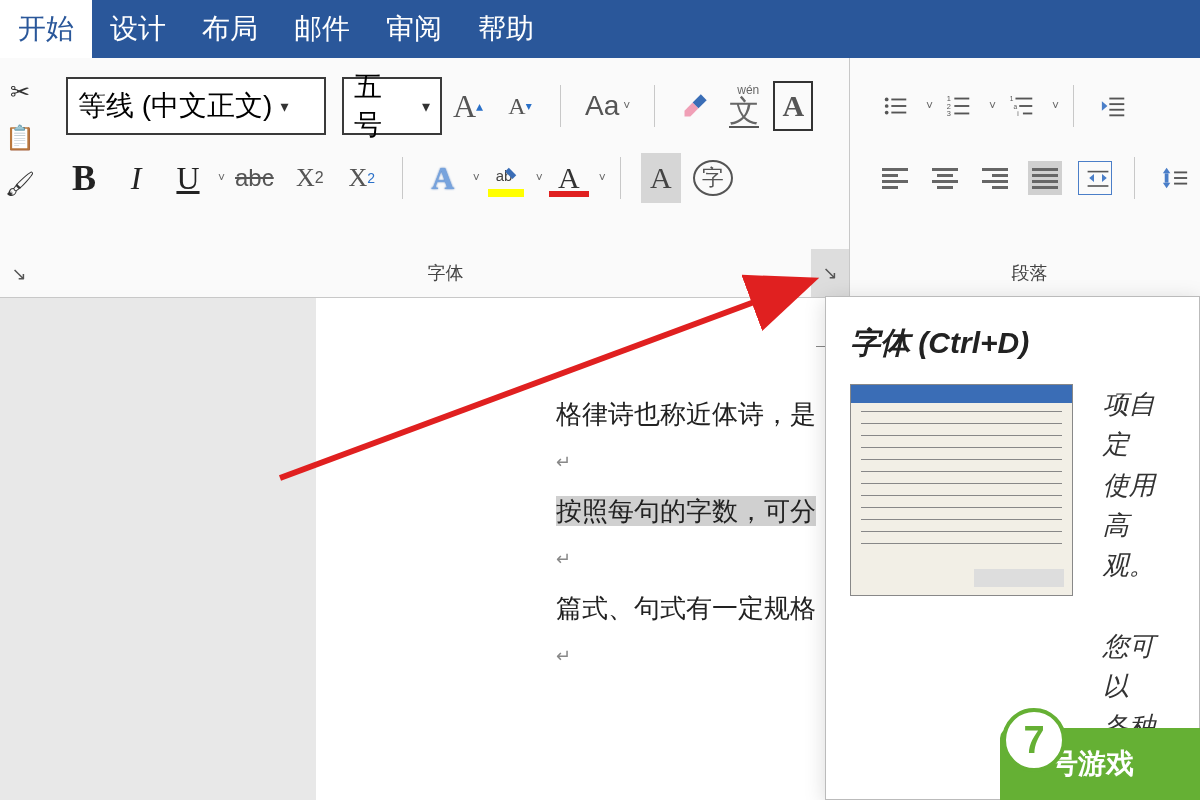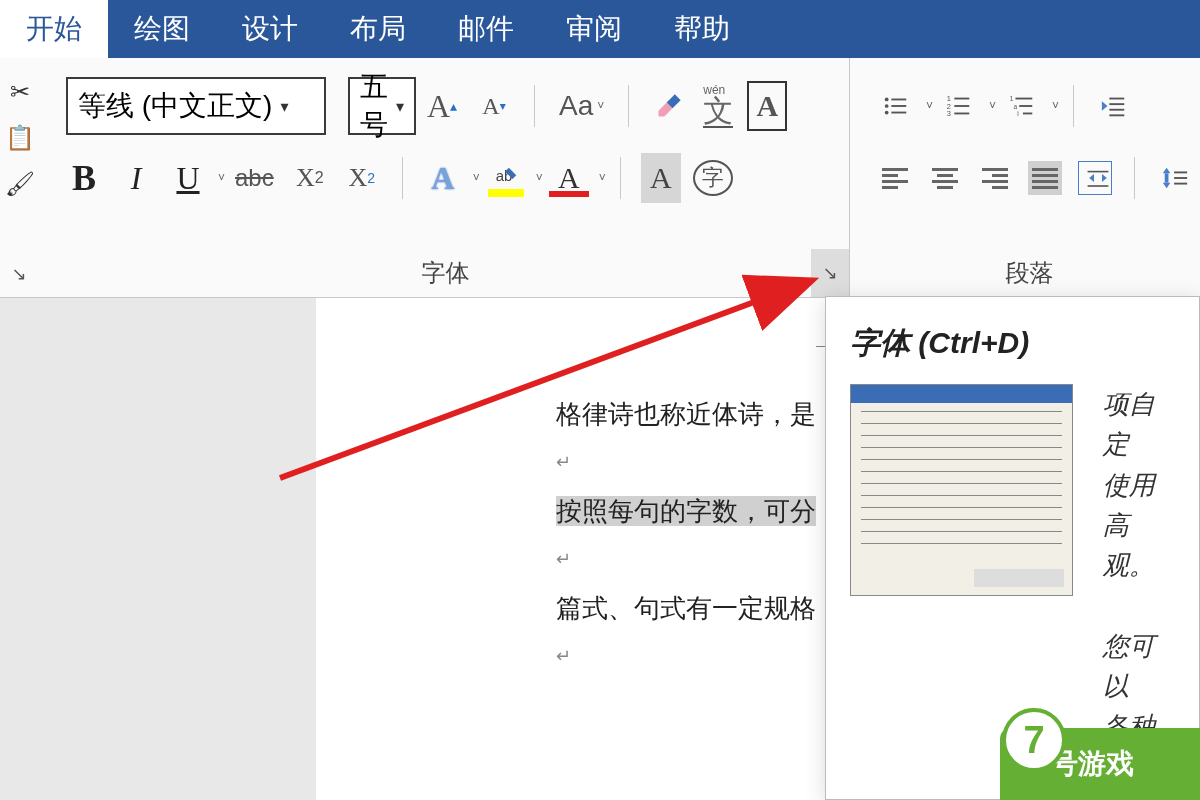--- a/index.html
+++ b/index.html
@@ -6,7 +6,7 @@
 body { width: 1200px; height: 800px; overflow: hidden; background: #fff; position: relative; }
 
 .tabs-bar { display: flex; height: 58px; background: #2a579a; }
-.tab { padding: 0 26px; height: 58px; display: flex; align-items: center; color: #fff; font-size: 28px; cursor: pointer; }
+.tab { padding: 0 18px; height: 58px; display: flex; align-items: center; color: #fff; font-size: 28px; cursor: pointer; }
 .tab.active { background: #fff; color: #2a579a; }
 
 .ribbon { display: flex; height: 240px; background: #fafafa; border-bottom: 1px solid #c8c8c8; }

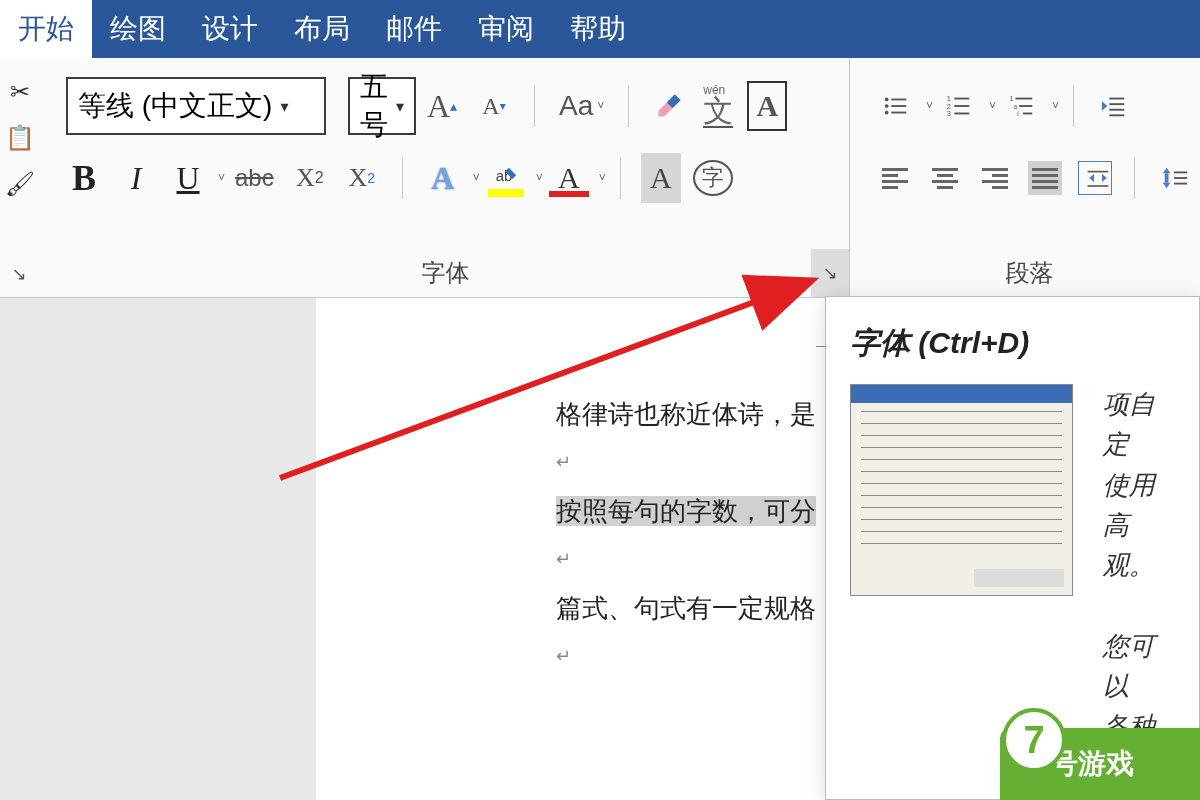--- a/index.html
+++ b/index.html
@@ -86,7 +86,6 @@
 
 <div class="tabs-bar">
   <div class="tab active">开始</div>
-  <div class="tab">绘图</div>
   <div class="tab">设计</div>
   <div class="tab">布局</div>
   <div class="tab">邮件</div>

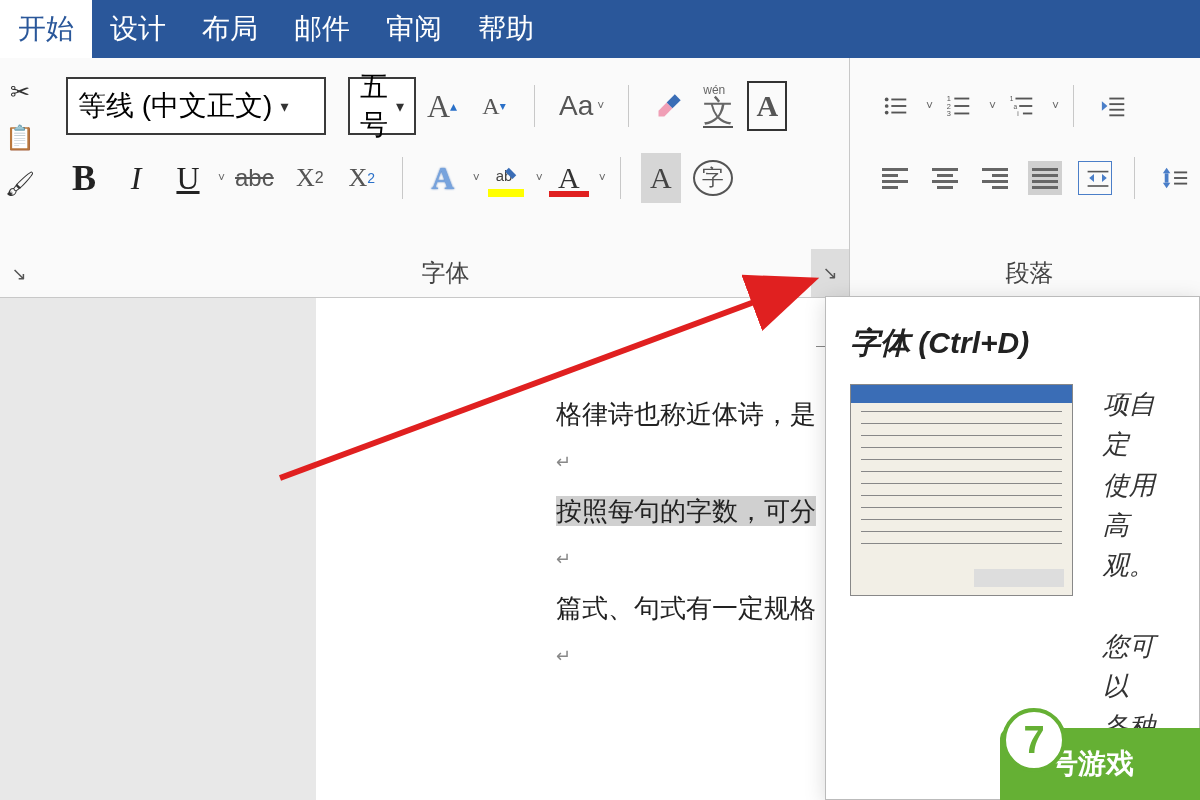--- a/index.html
+++ b/index.html
@@ -22,7 +22,7 @@
 .combo { border: 2px solid #3a3a3a; height: 58px; display: flex; align-items: center; padding: 0 10px; font-size: 28px; background: #fff; margin-left: 8px; }
 .combo .chev { margin-left: 8px; font-size: 16px; color: #333; }
 .font-name { width: 260px; }
-.font-size { width: 68px; margin-left: 22px; }
+.font-size { width: 100px; margin-left: 16px; gap: 21px; }
 
 .btn { display: inline-flex; align-items: center; justify-content: center; min-width: 40px; height: 50px; margin: 0 6px; font-size: 28px; color: #555; padding: 0 4px; }
 .btn svg { width: 28px; height: 28px; }

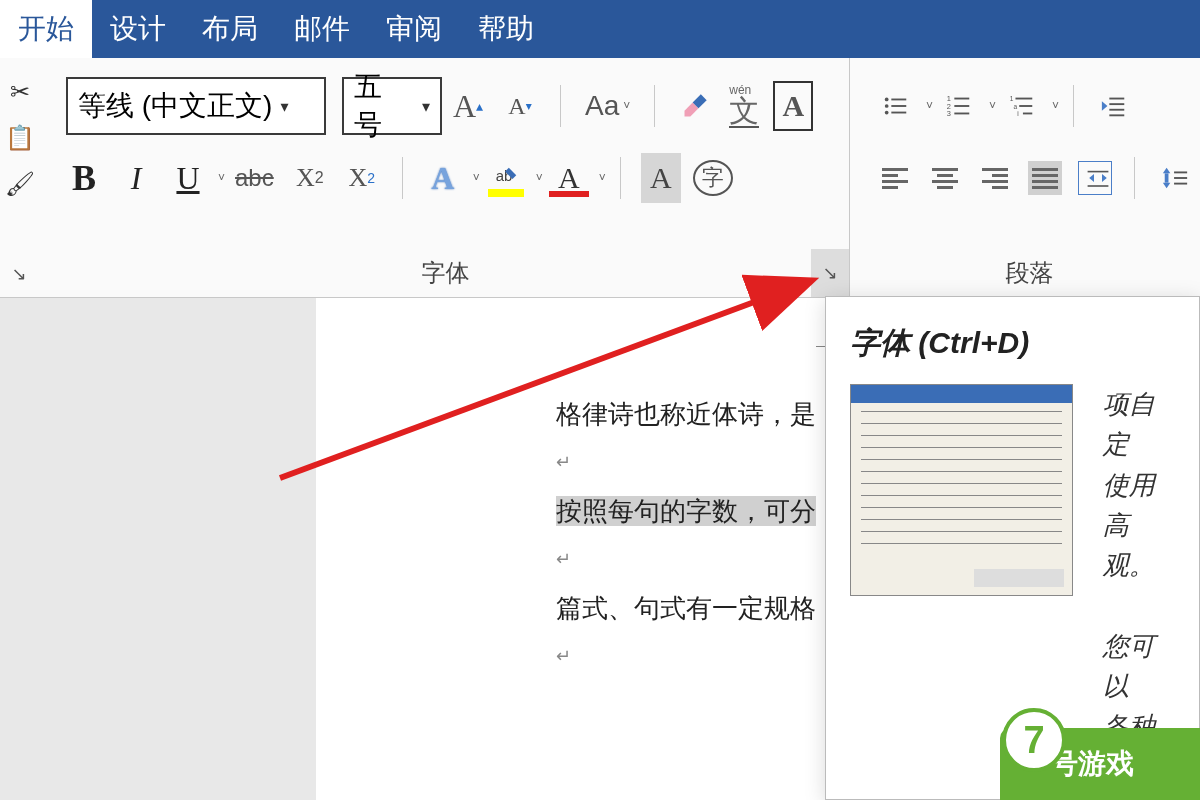--- a/index.html
+++ b/index.html
@@ -32,7 +32,7 @@
 .shrink-a sup { font-size: 12px; color: #2a70c8; vertical-align: super; }
 .case-btn { font-size: 28px; }
 .chev-sm { font-size: 12px; color: #666; margin-left: 4px; }
-.wen-col { display: inline-flex; flex-direction: column; align-items: flex-start; font-size: 12px; color: #666; line-height: 1; margin: 0 8px; }
+.wen-col { display: inline-flex; flex-direction: column; align-items: flex-end; font-size: 12px; color: #666; line-height: 1; margin: 0 8px; }
 .wen-col .big-a { font-size: 30px; border-bottom: 2px solid #555; line-height: 1; }
 .a-box { border: 2px solid #333; padding: 2px 6px; font-size: 30px; font-family: "Times New Roman", serif; font-weight: bold; }
 

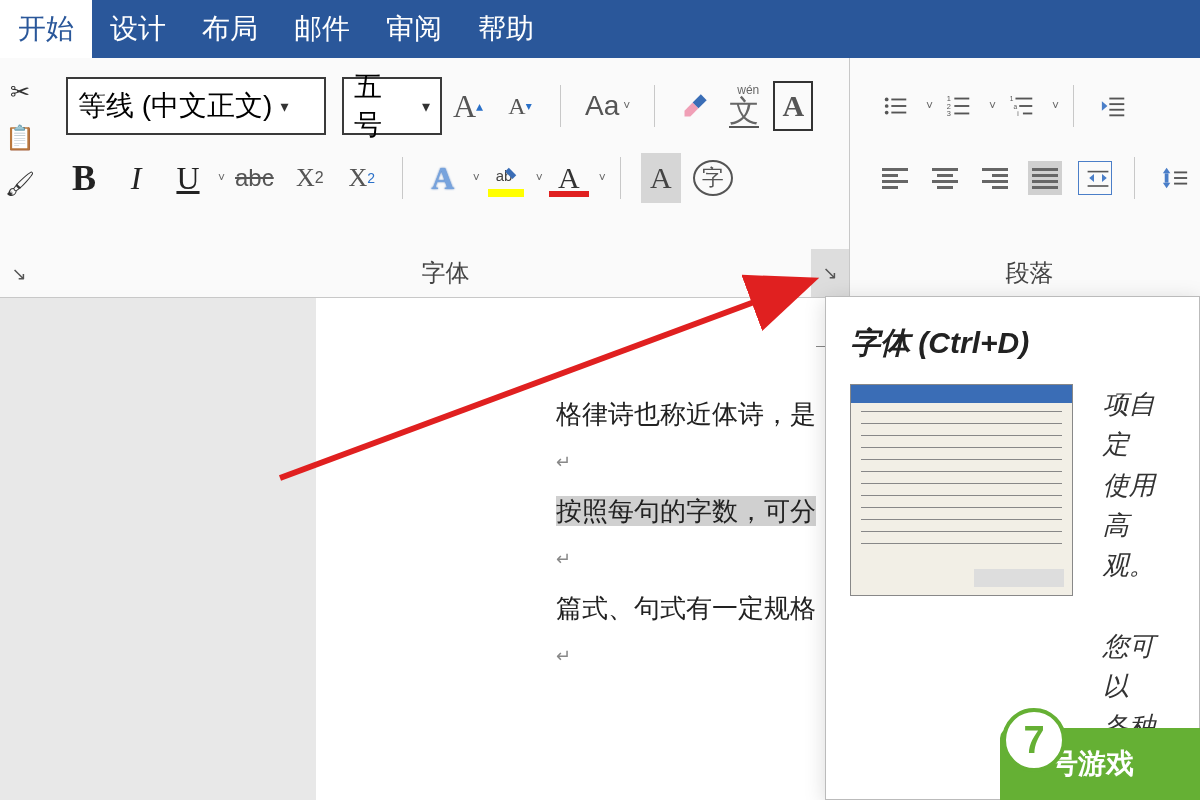--- a/index.html
+++ b/index.html
@@ -52,7 +52,7 @@
 .shading-a { background: #d6d6d6; padding: 2px 8px; font-family: "Times New Roman", serif; font-size: 30px; color: #444; }
 .circle-char { border: 2px solid #555; border-radius: 50%; width: 36px; height: 36px; display: flex; align-items: center; justify-content: center; font-size: 22px; }
 
-.group-label-row { position: absolute; bottom: 0; left: 0; right: 0; height: 48px; display: flex; align-items: center; justify-content: center; font-size: 24px; color: #444; }
+.group-label-row { position: absolute; bottom: 0; left: 0; right: 0; height: 48px; display: flex; align-items: center; justify-content: center; font-size: 18px; color: #444; }
 .dlg-launcher { position: absolute; right: 0; bottom: 0; width: 38px; height: 48px; background: #ddd; display: flex; align-items: center; justify-content: center; color: #555; font-size: 18px; }
 
 .para-group { flex: 1; position: relative; padding: 18px 8px 0 20px; }

